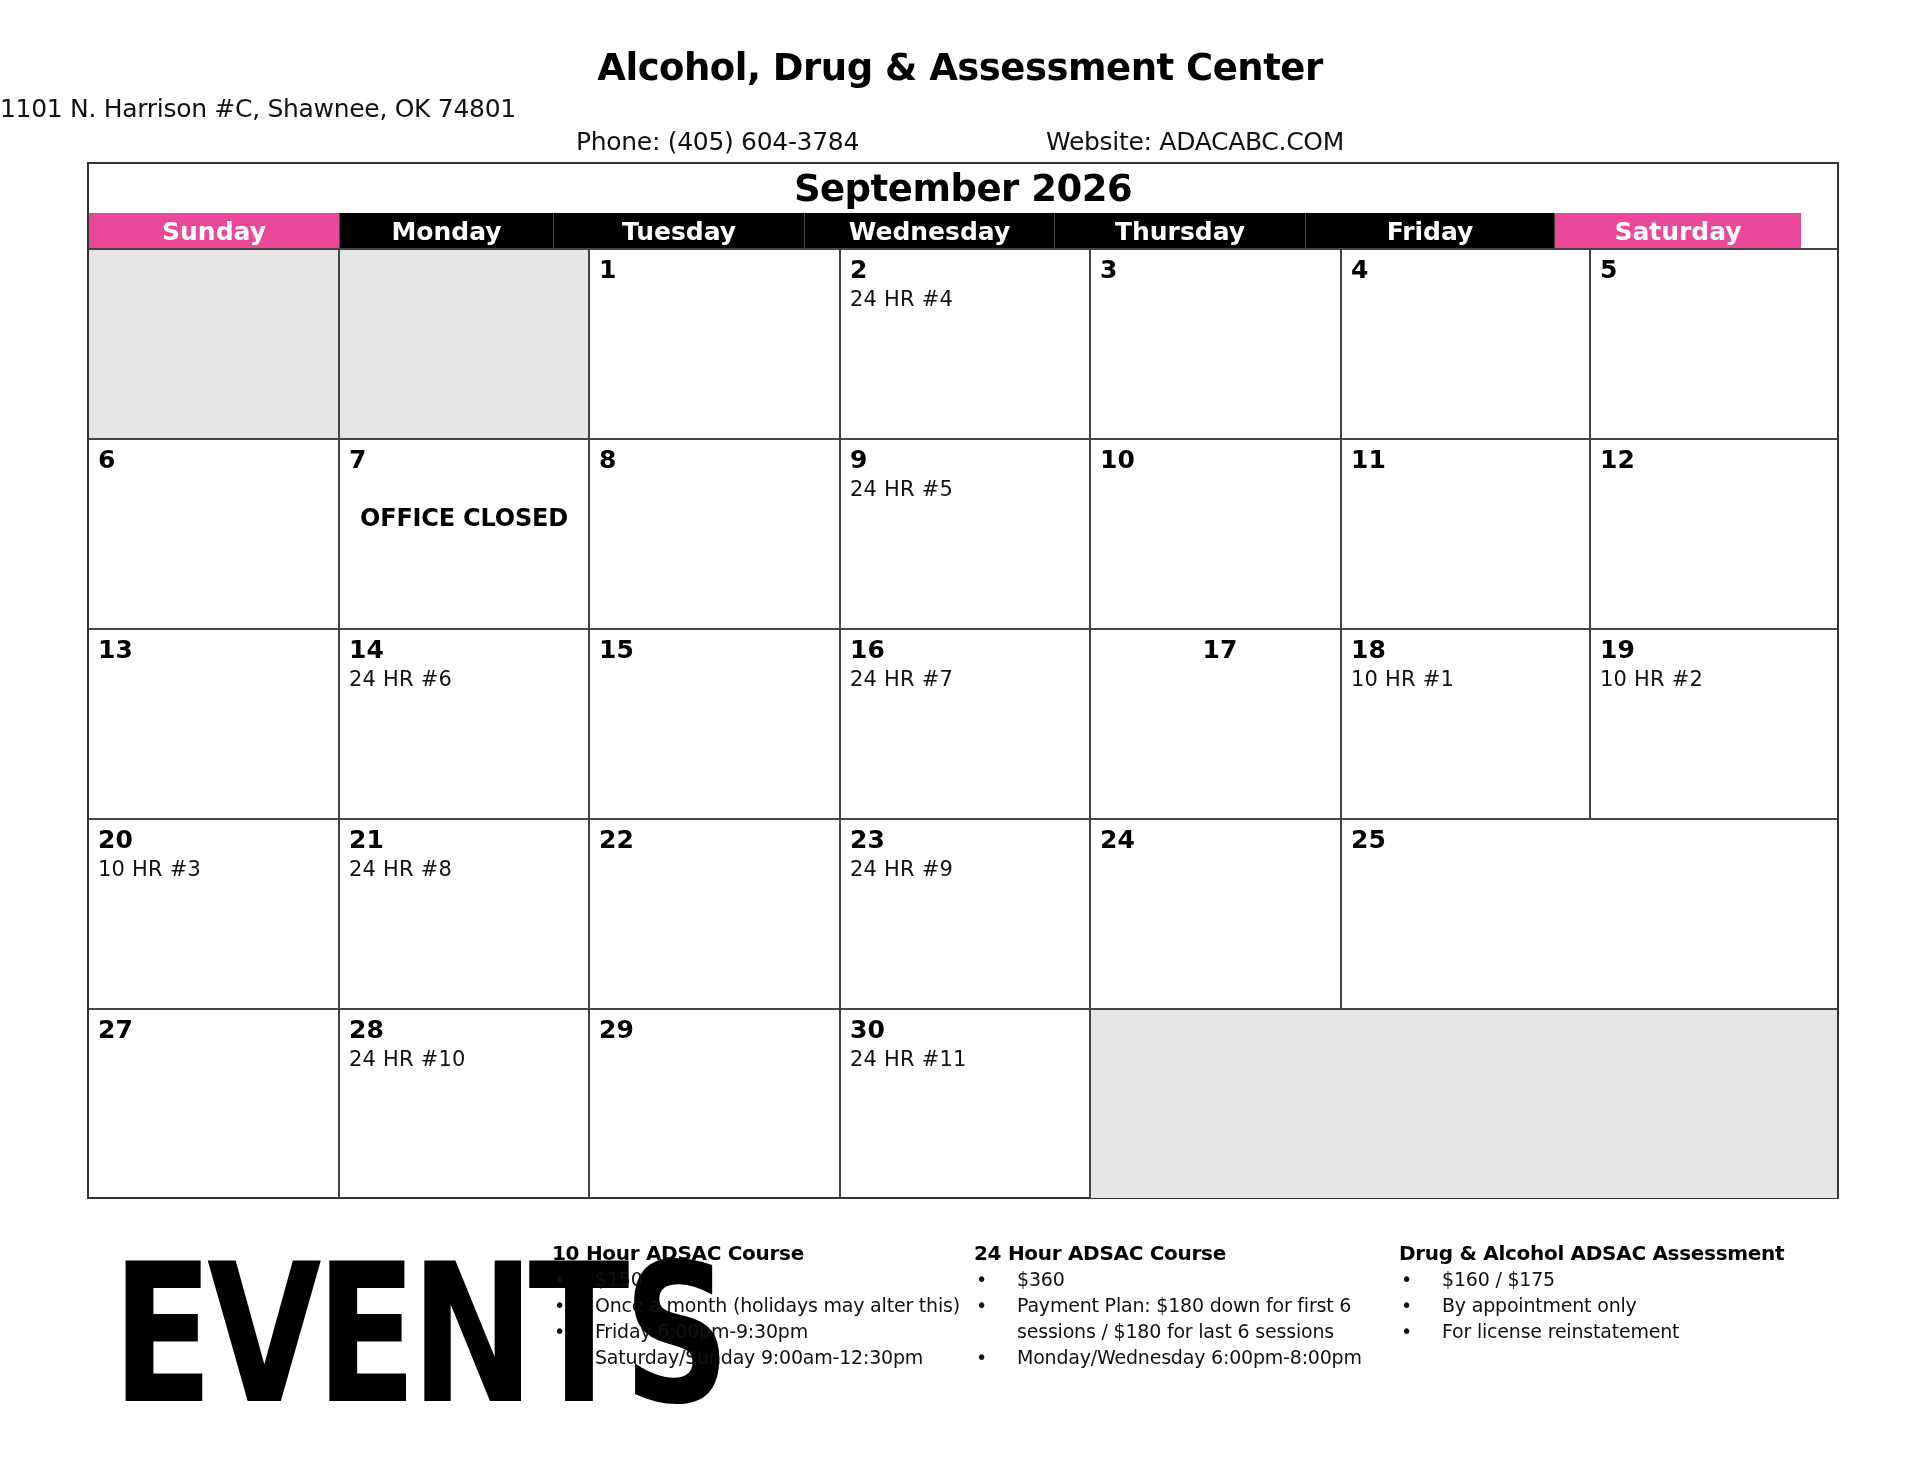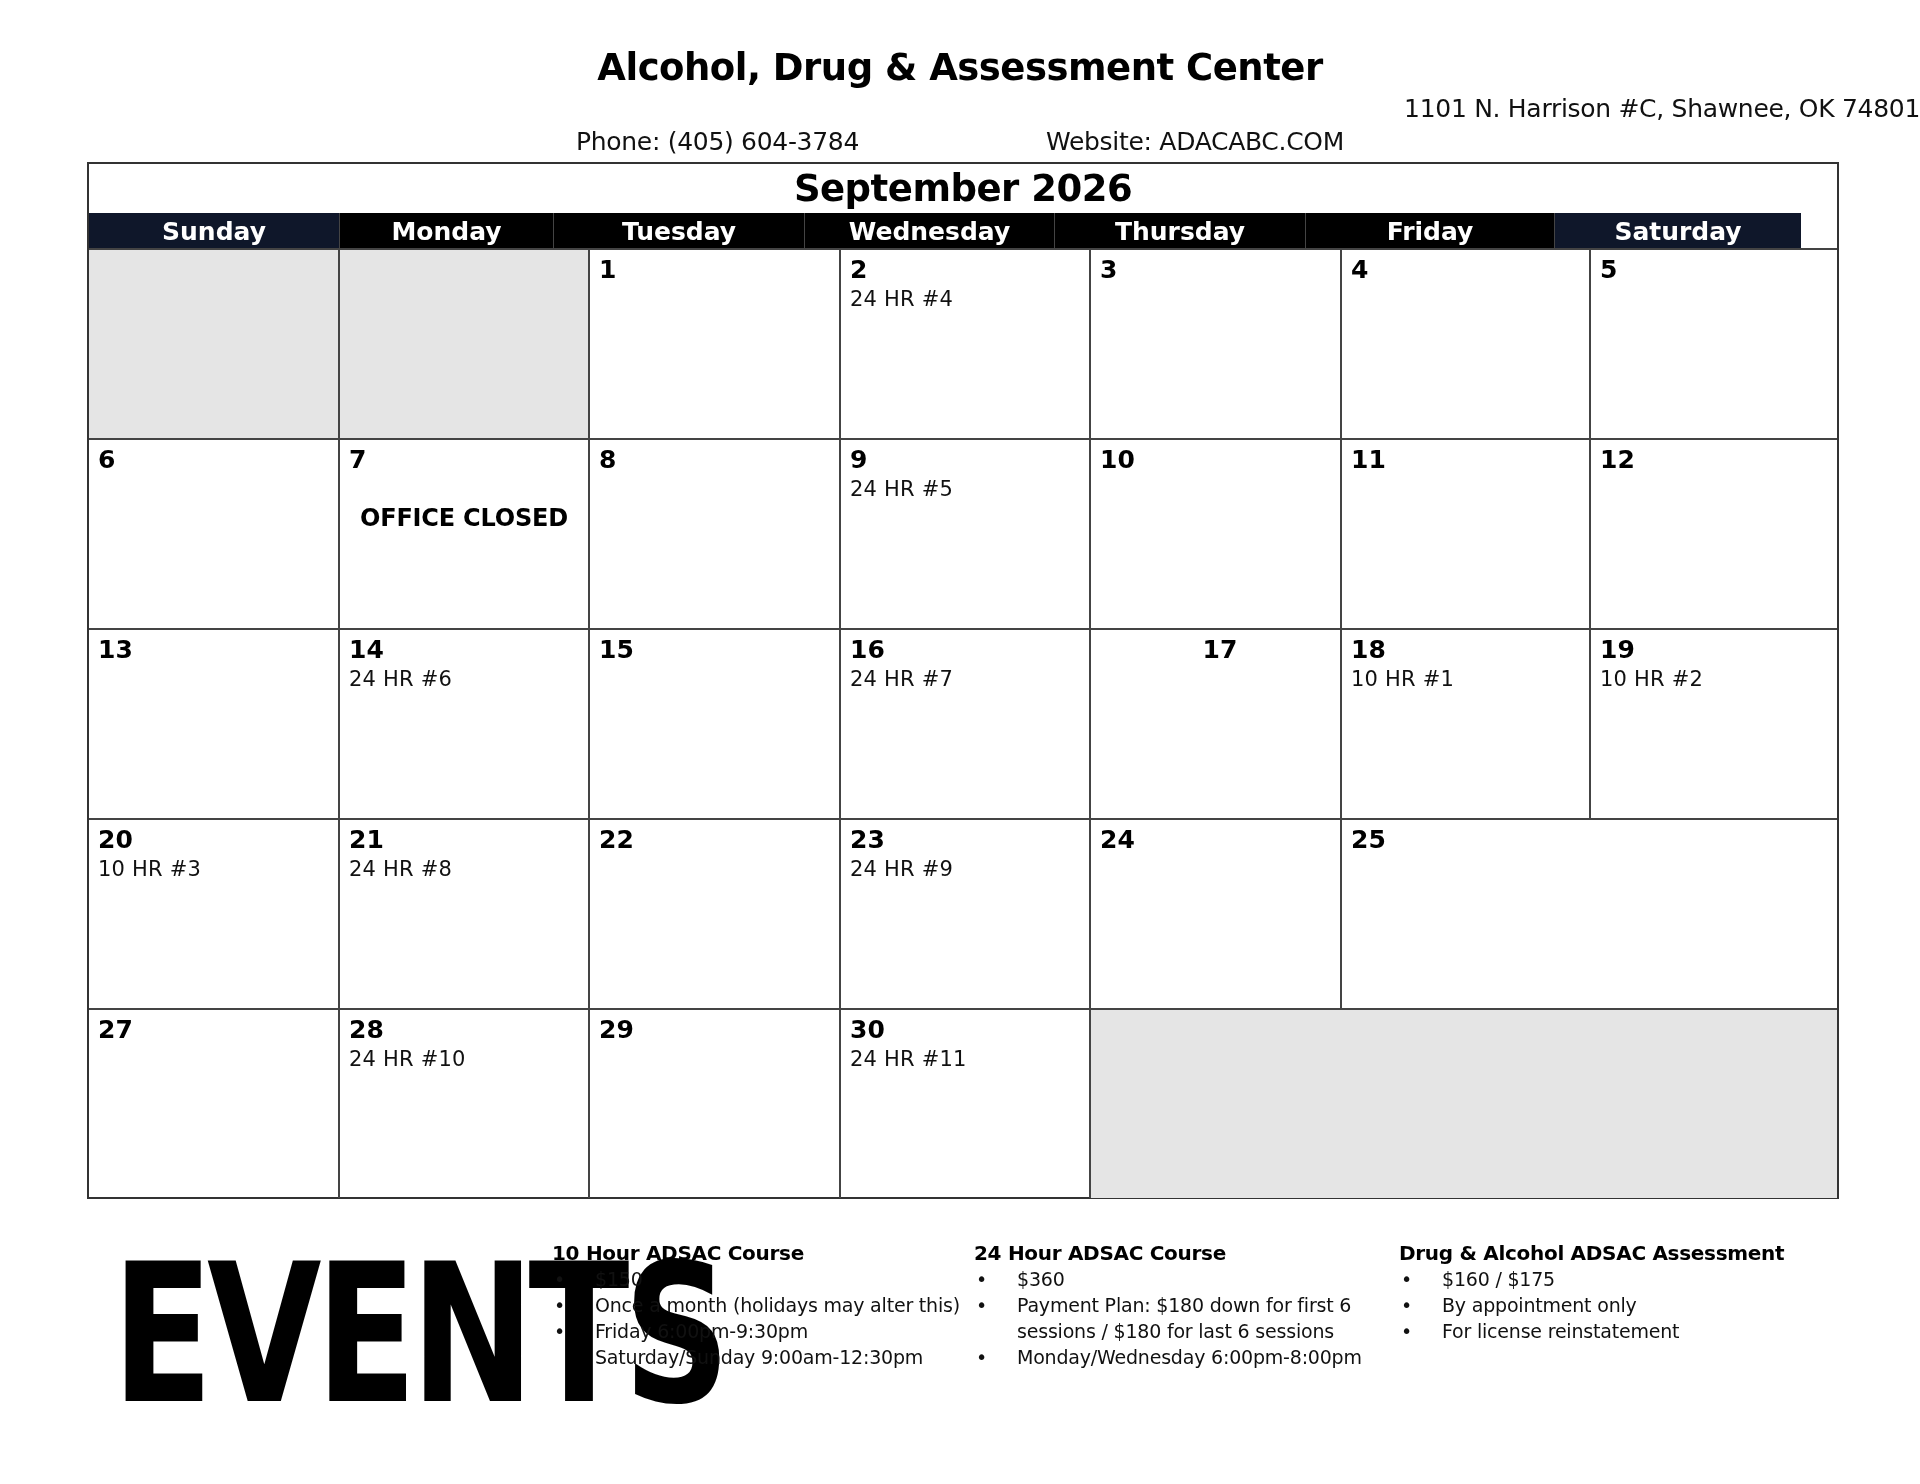--- a/index.html
+++ b/index.html
@@ -7,7 +7,7 @@
          font-family: "DejaVu Sans", sans-serif; color: #000; }
   .hdr-title { position: absolute; left: 0; width: 1920px; top: 46px; text-align: center;
                font-size: 37px; font-weight: bold; letter-spacing: -0.5px; }
-  .hdr-addr { position: absolute; left: 0; width: 1920px; top: 94px; text-align: right;
+  .hdr-addr { position: absolute; left: 0; width: 1920px; top: 94px; text-align: left;
               font-size: 25px; font-weight: normal; color: #111; letter-spacing: -0.3px; }
   .hdr-phone { position: absolute; left: 576px; top: 127px; font-size: 25px; color: #111; letter-spacing: -0.3px; }
   .hdr-web { position: absolute; left: 1012px; top: 127px; font-size: 25px; color: #111; letter-spacing: -0.3px; margin-left: 34px; }

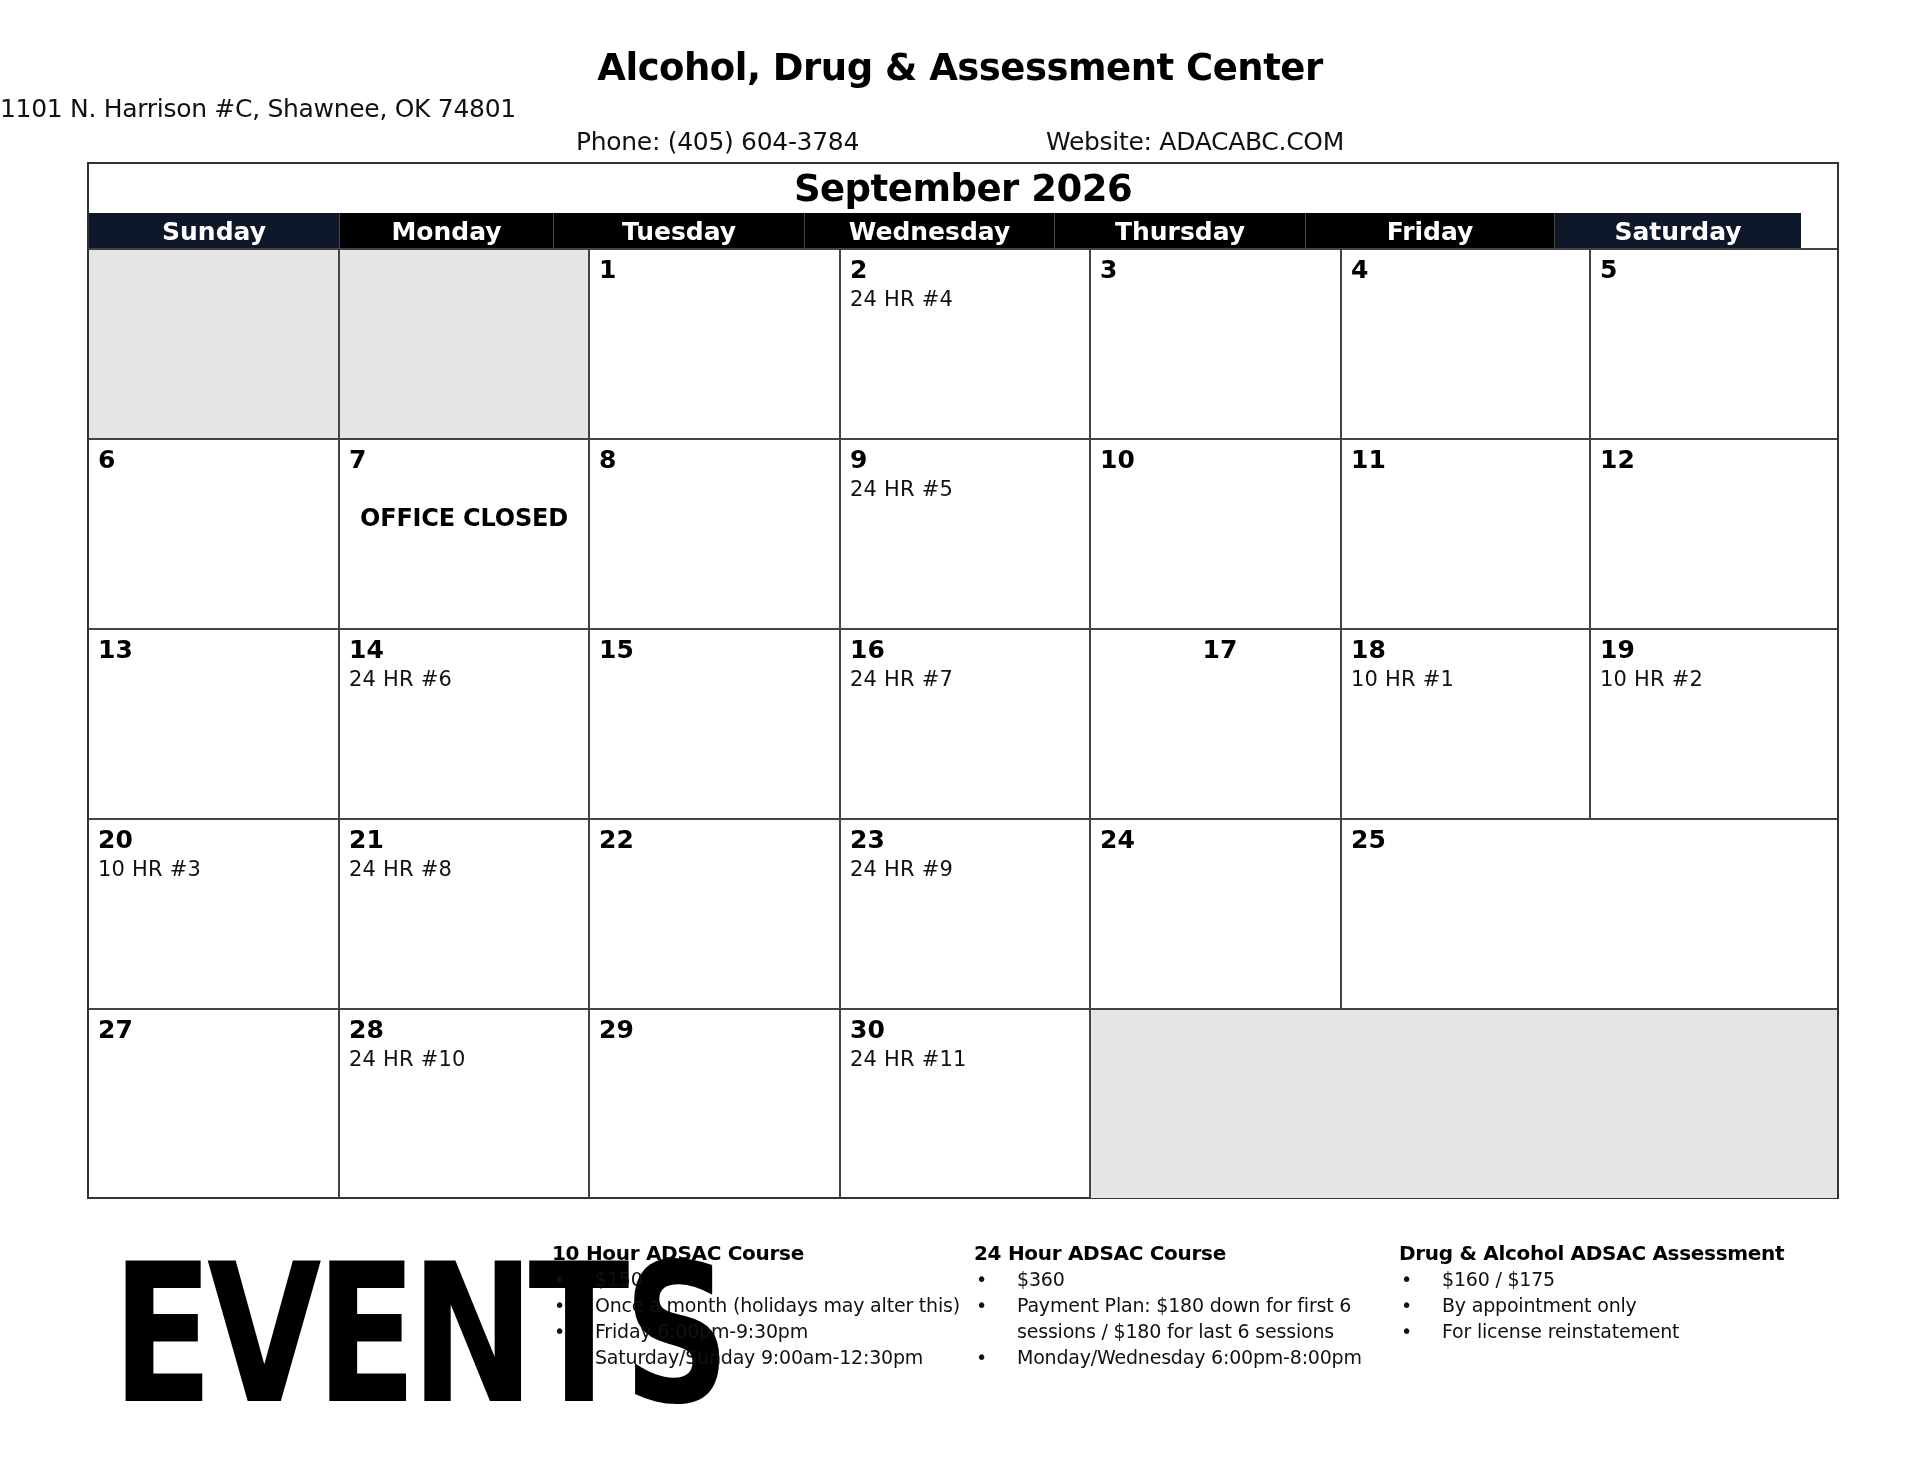--- a/index.html
+++ b/index.html
@@ -20,7 +20,7 @@
   .dow { flex: 0 0 auto; height: 35px; line-height: 37px; text-align: center; color: #fff;
          font-size: 25px; font-weight: bold; background: #000; box-sizing: border-box;
          border-right: 1px solid #444; }
-  .dow.weekend { background: #0f172a; }
+  .dow.weekend { background: #ec4899; }
   .dow:last-child { border-right: none; }
 
   .grid { position: absolute; left: 0; top: 84px; width: 100%; }

